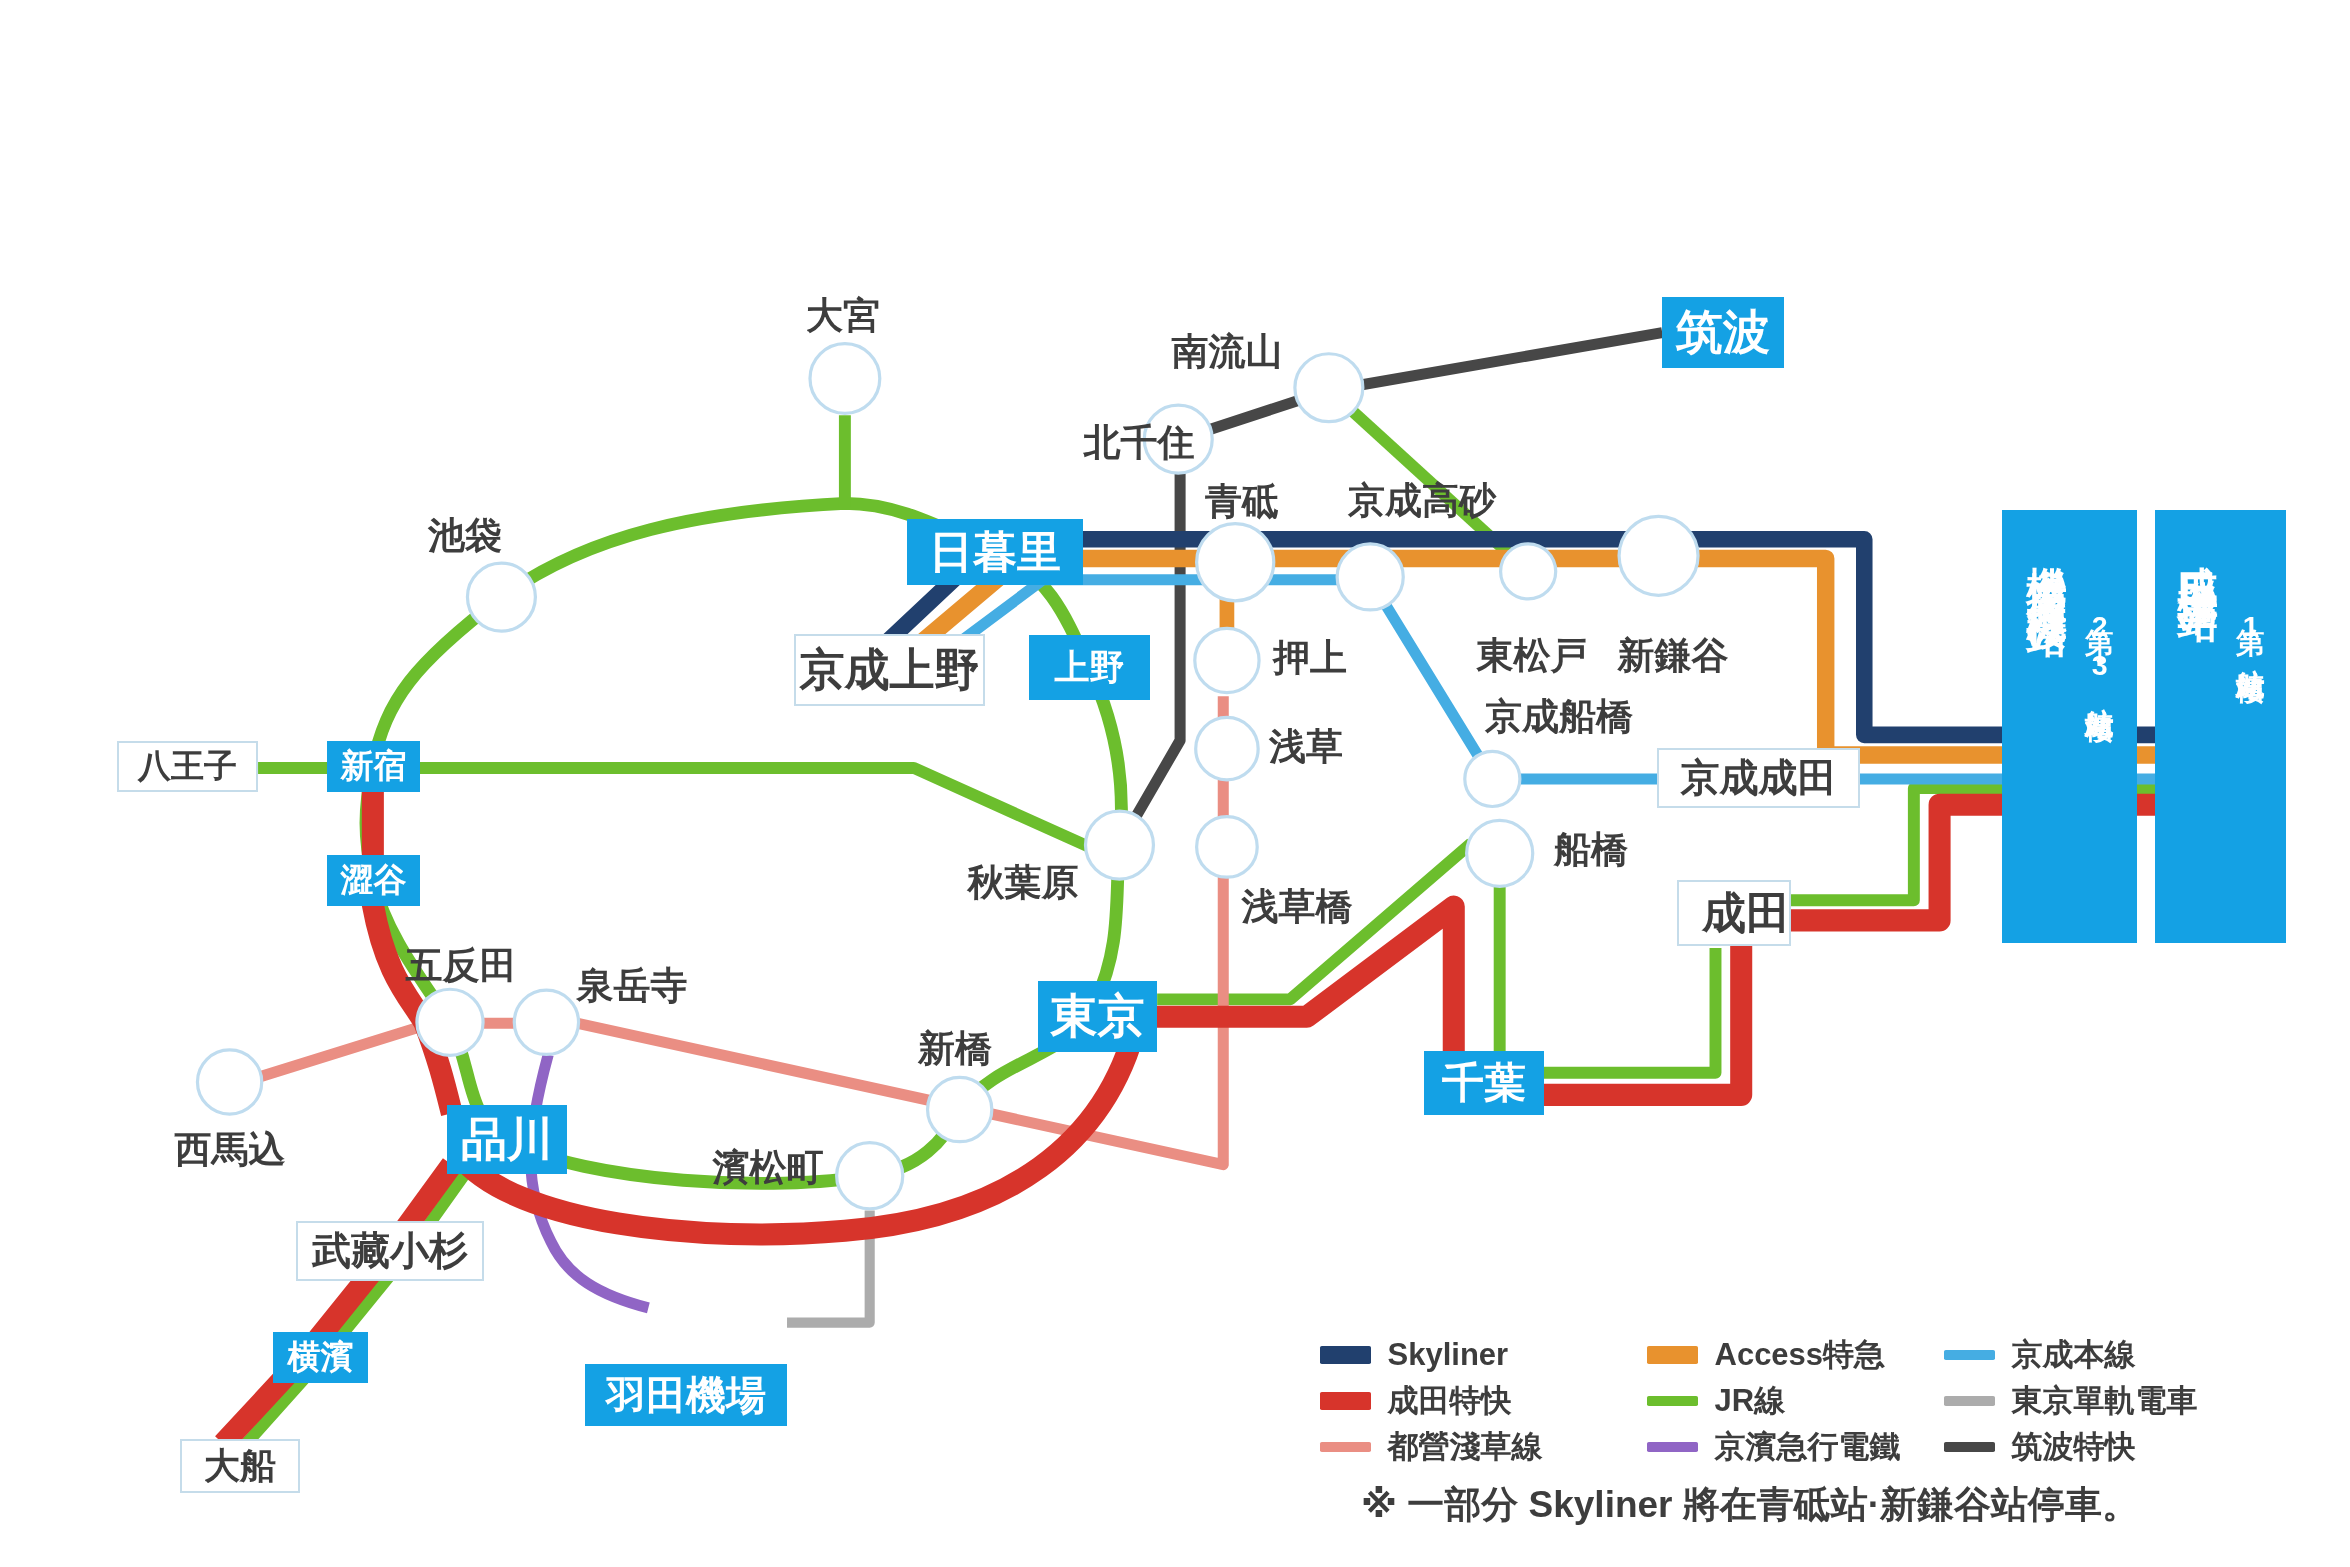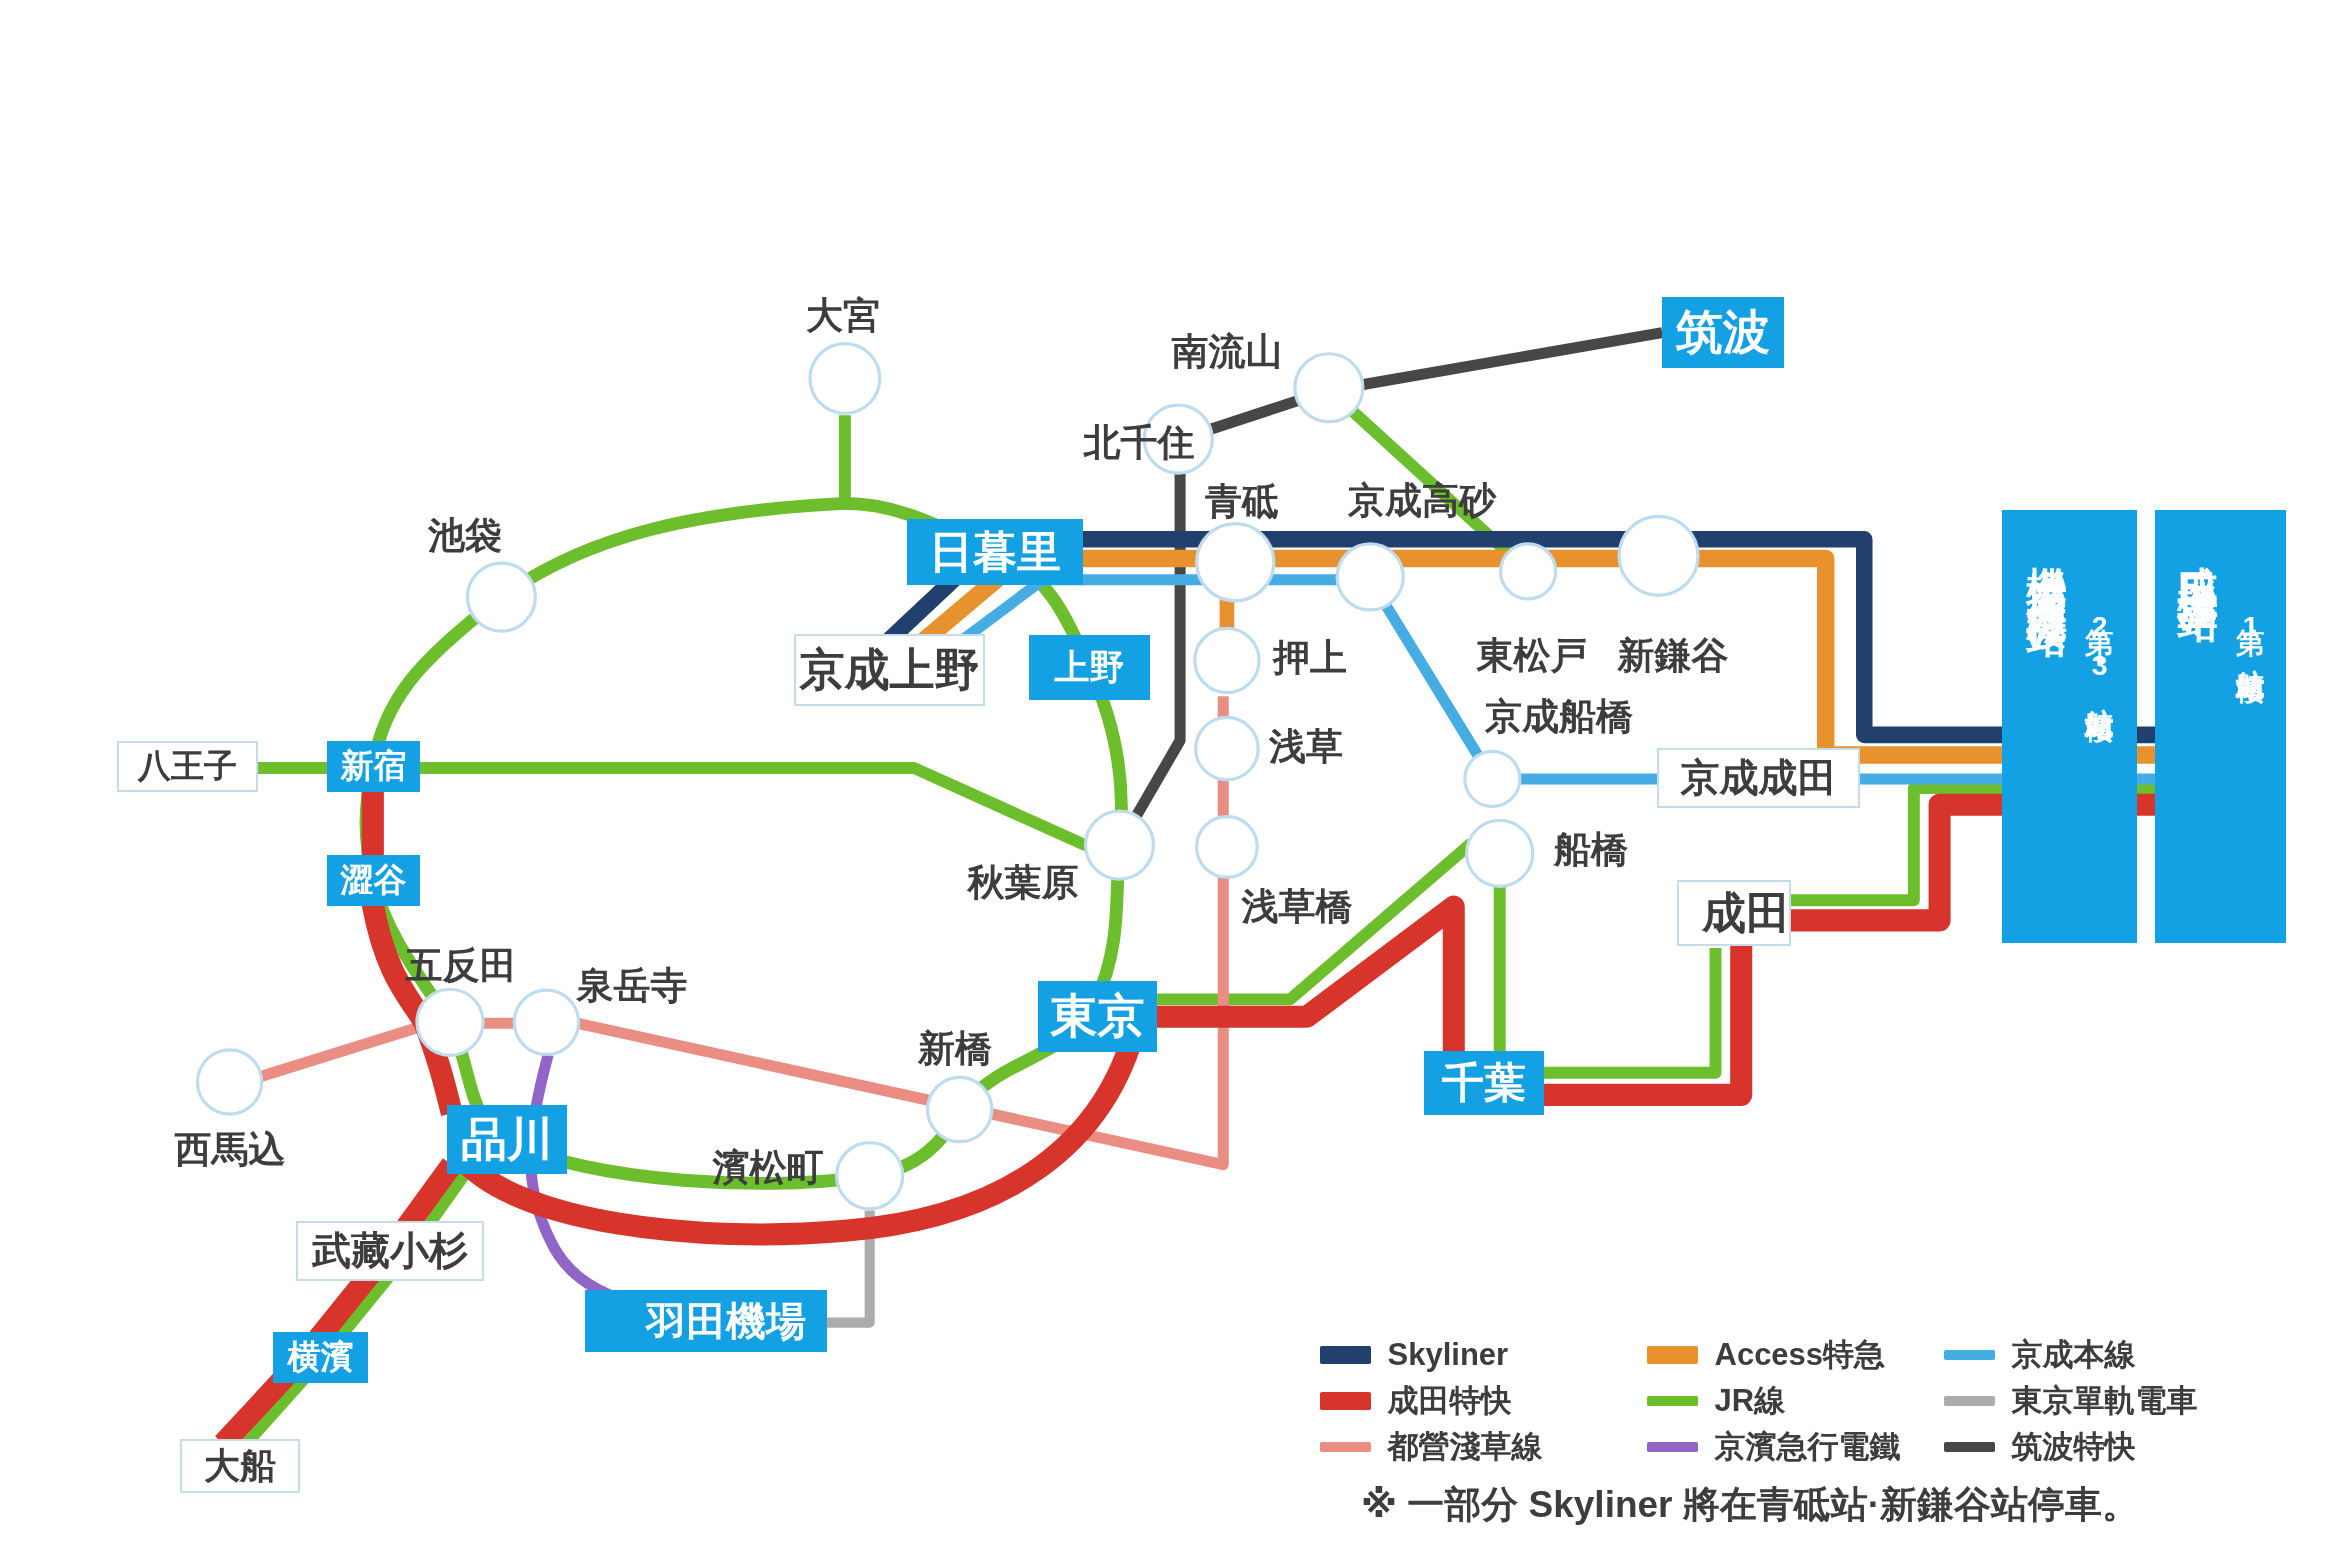--- a/index.html
+++ b/index.html
@@ -119,7 +119,7 @@
       <div class="bbox" style="left: 1038px; top: 981px; width: 119px; height: 71px; font-size: 47px;">東京</div>
       <div class="bbox" style="left: 1424px; top: 1051px; width: 120px; height: 64px; font-size: 42px;">千葉</div>
       <div class="bbox" style="left: 273px; top: 1332px; width: 95px; height: 51px; font-size: 33px;">横濱</div>
-      <div class="bbox" style="left: 585px; top: 1290px; width: 202px; height: 62px; font-size: 40px; padding-left: 40px;">羽田機場</div>
+      <div class="bbox" style="left: 585px; top: 1364px; width: 202px; height: 62px; font-size: 40px;">羽田機場</div>
       <div class="wbox" style="left: 794px; top: 634px; width: 191px; height: 72px; font-size: 45px;">京成上野</div>
       <div class="wbox" style="left: 117px; top: 741px; width: 141px; height: 51px; font-size: 33px;">八王子</div>
       <div class="wbox" style="left: 1657px; top: 748px; width: 203px; height: 60px; font-size: 39px;">京成成田</div>

